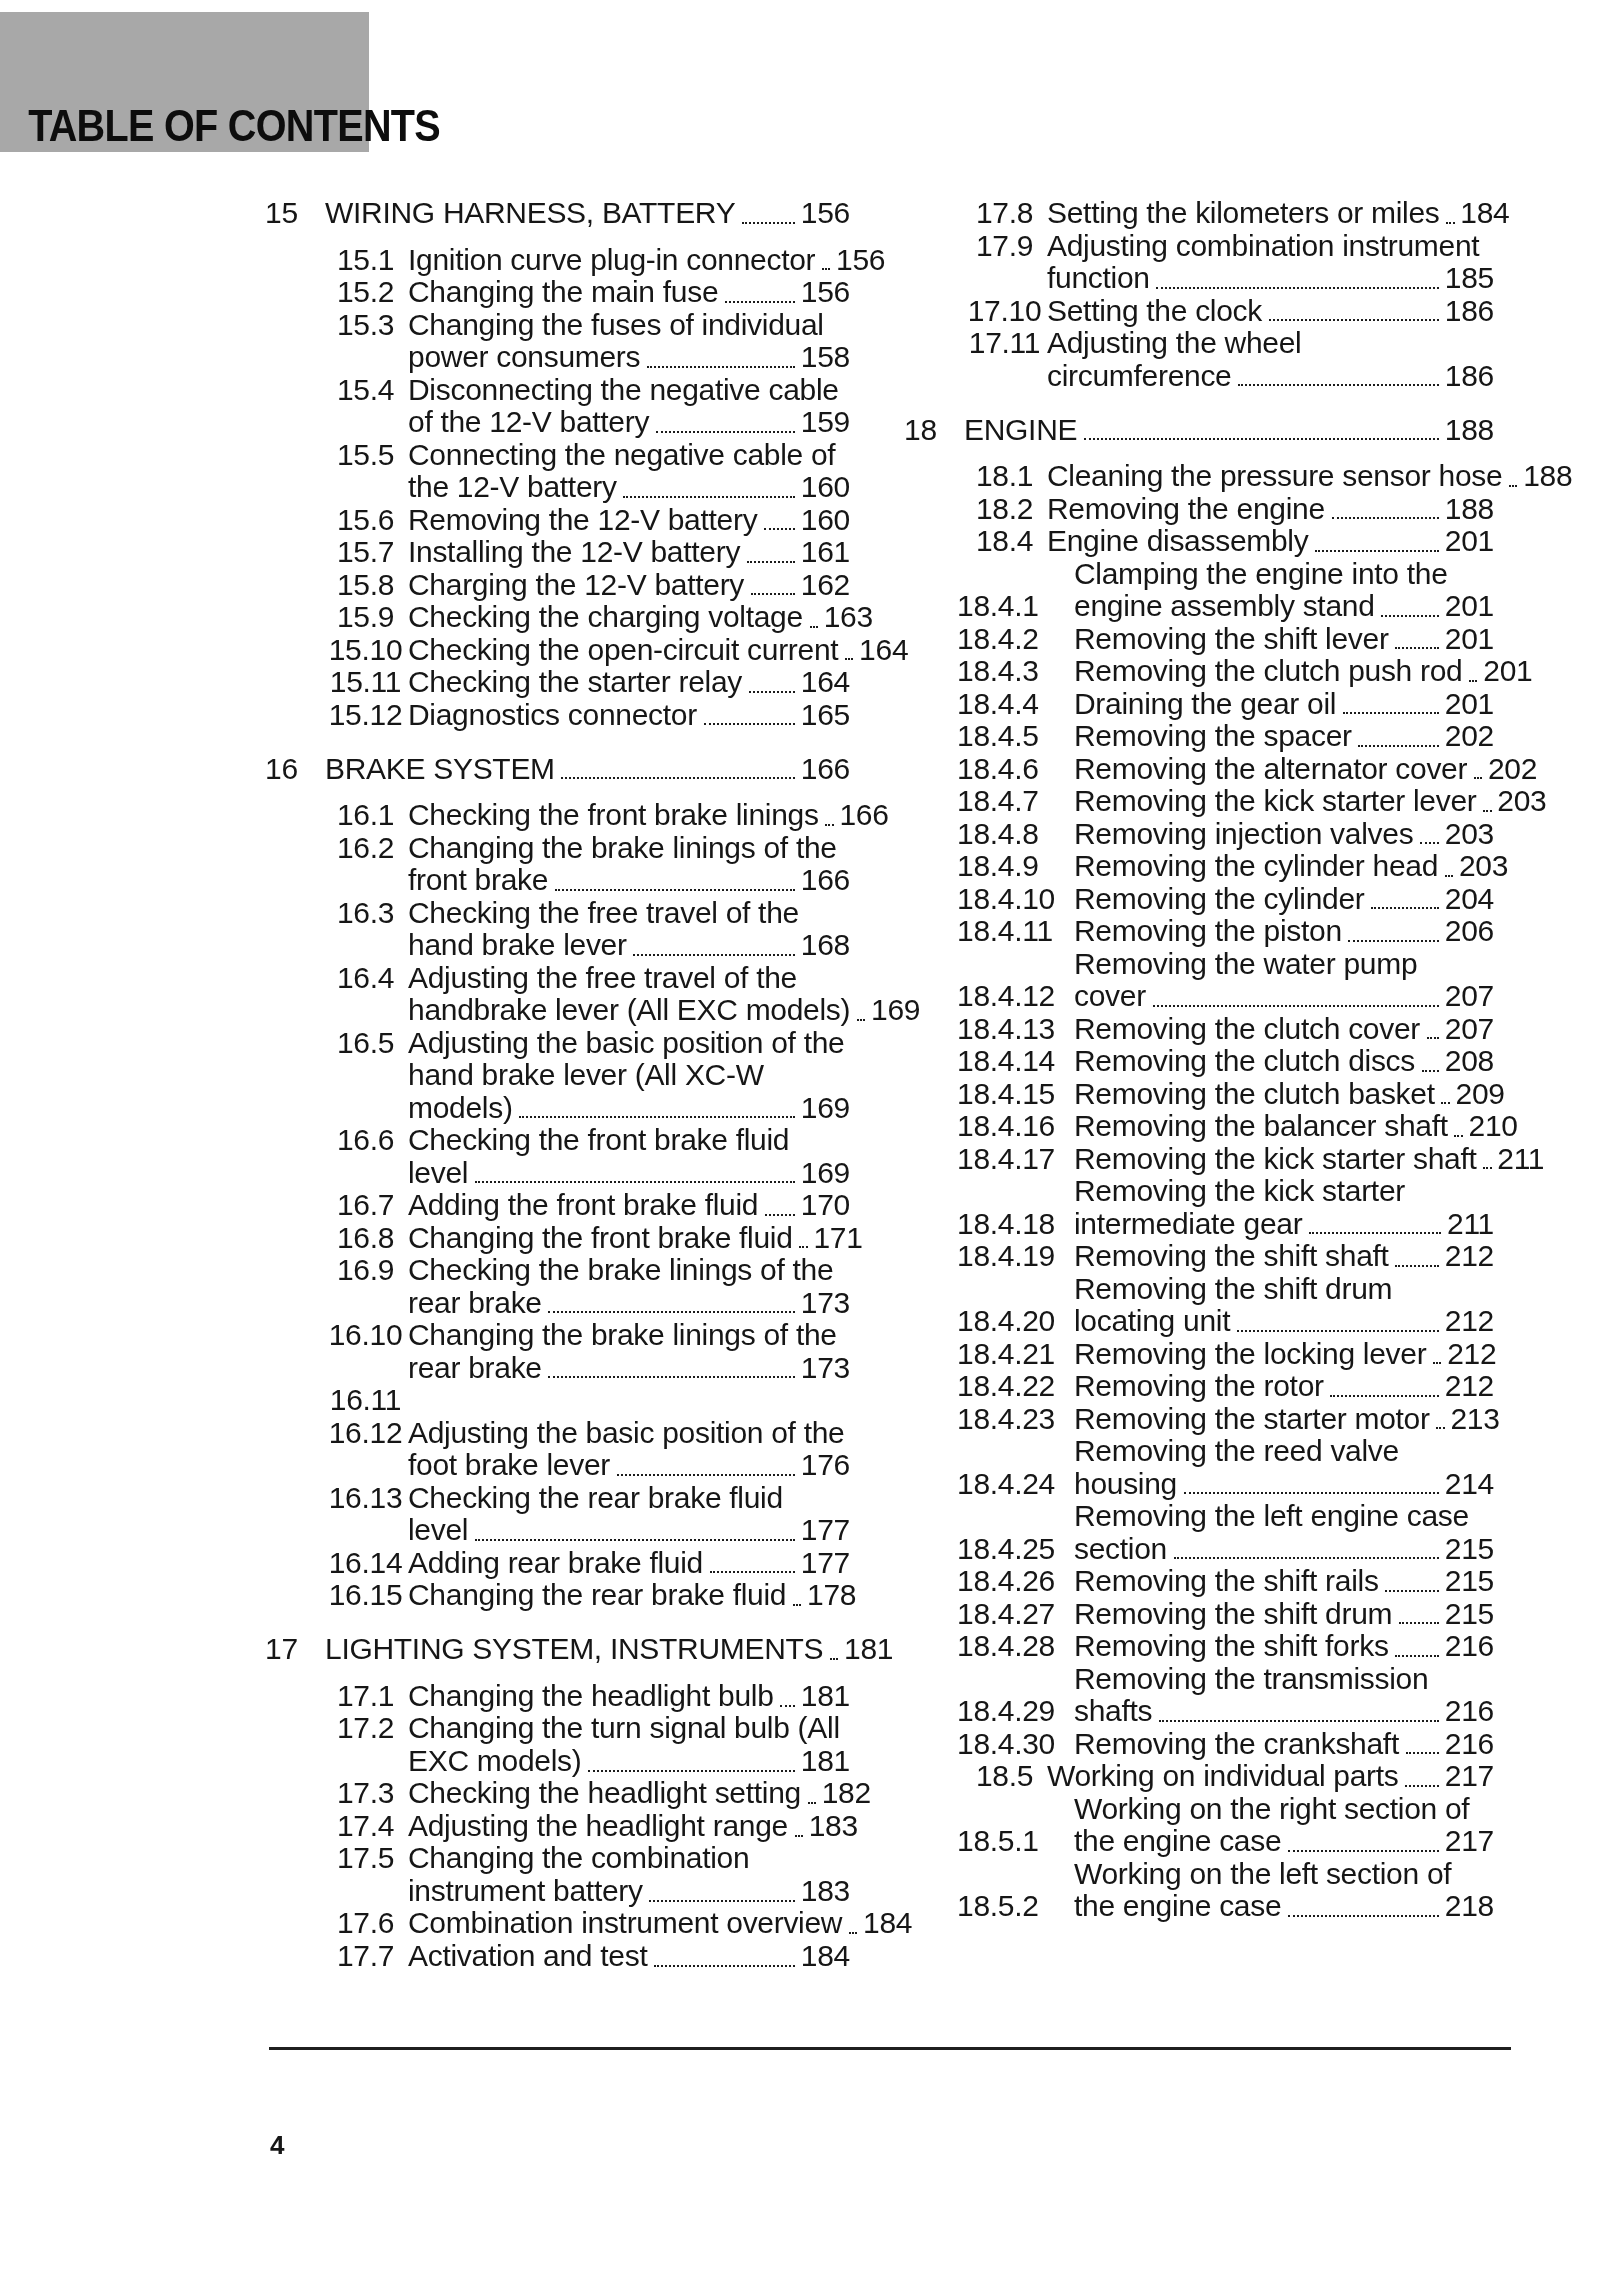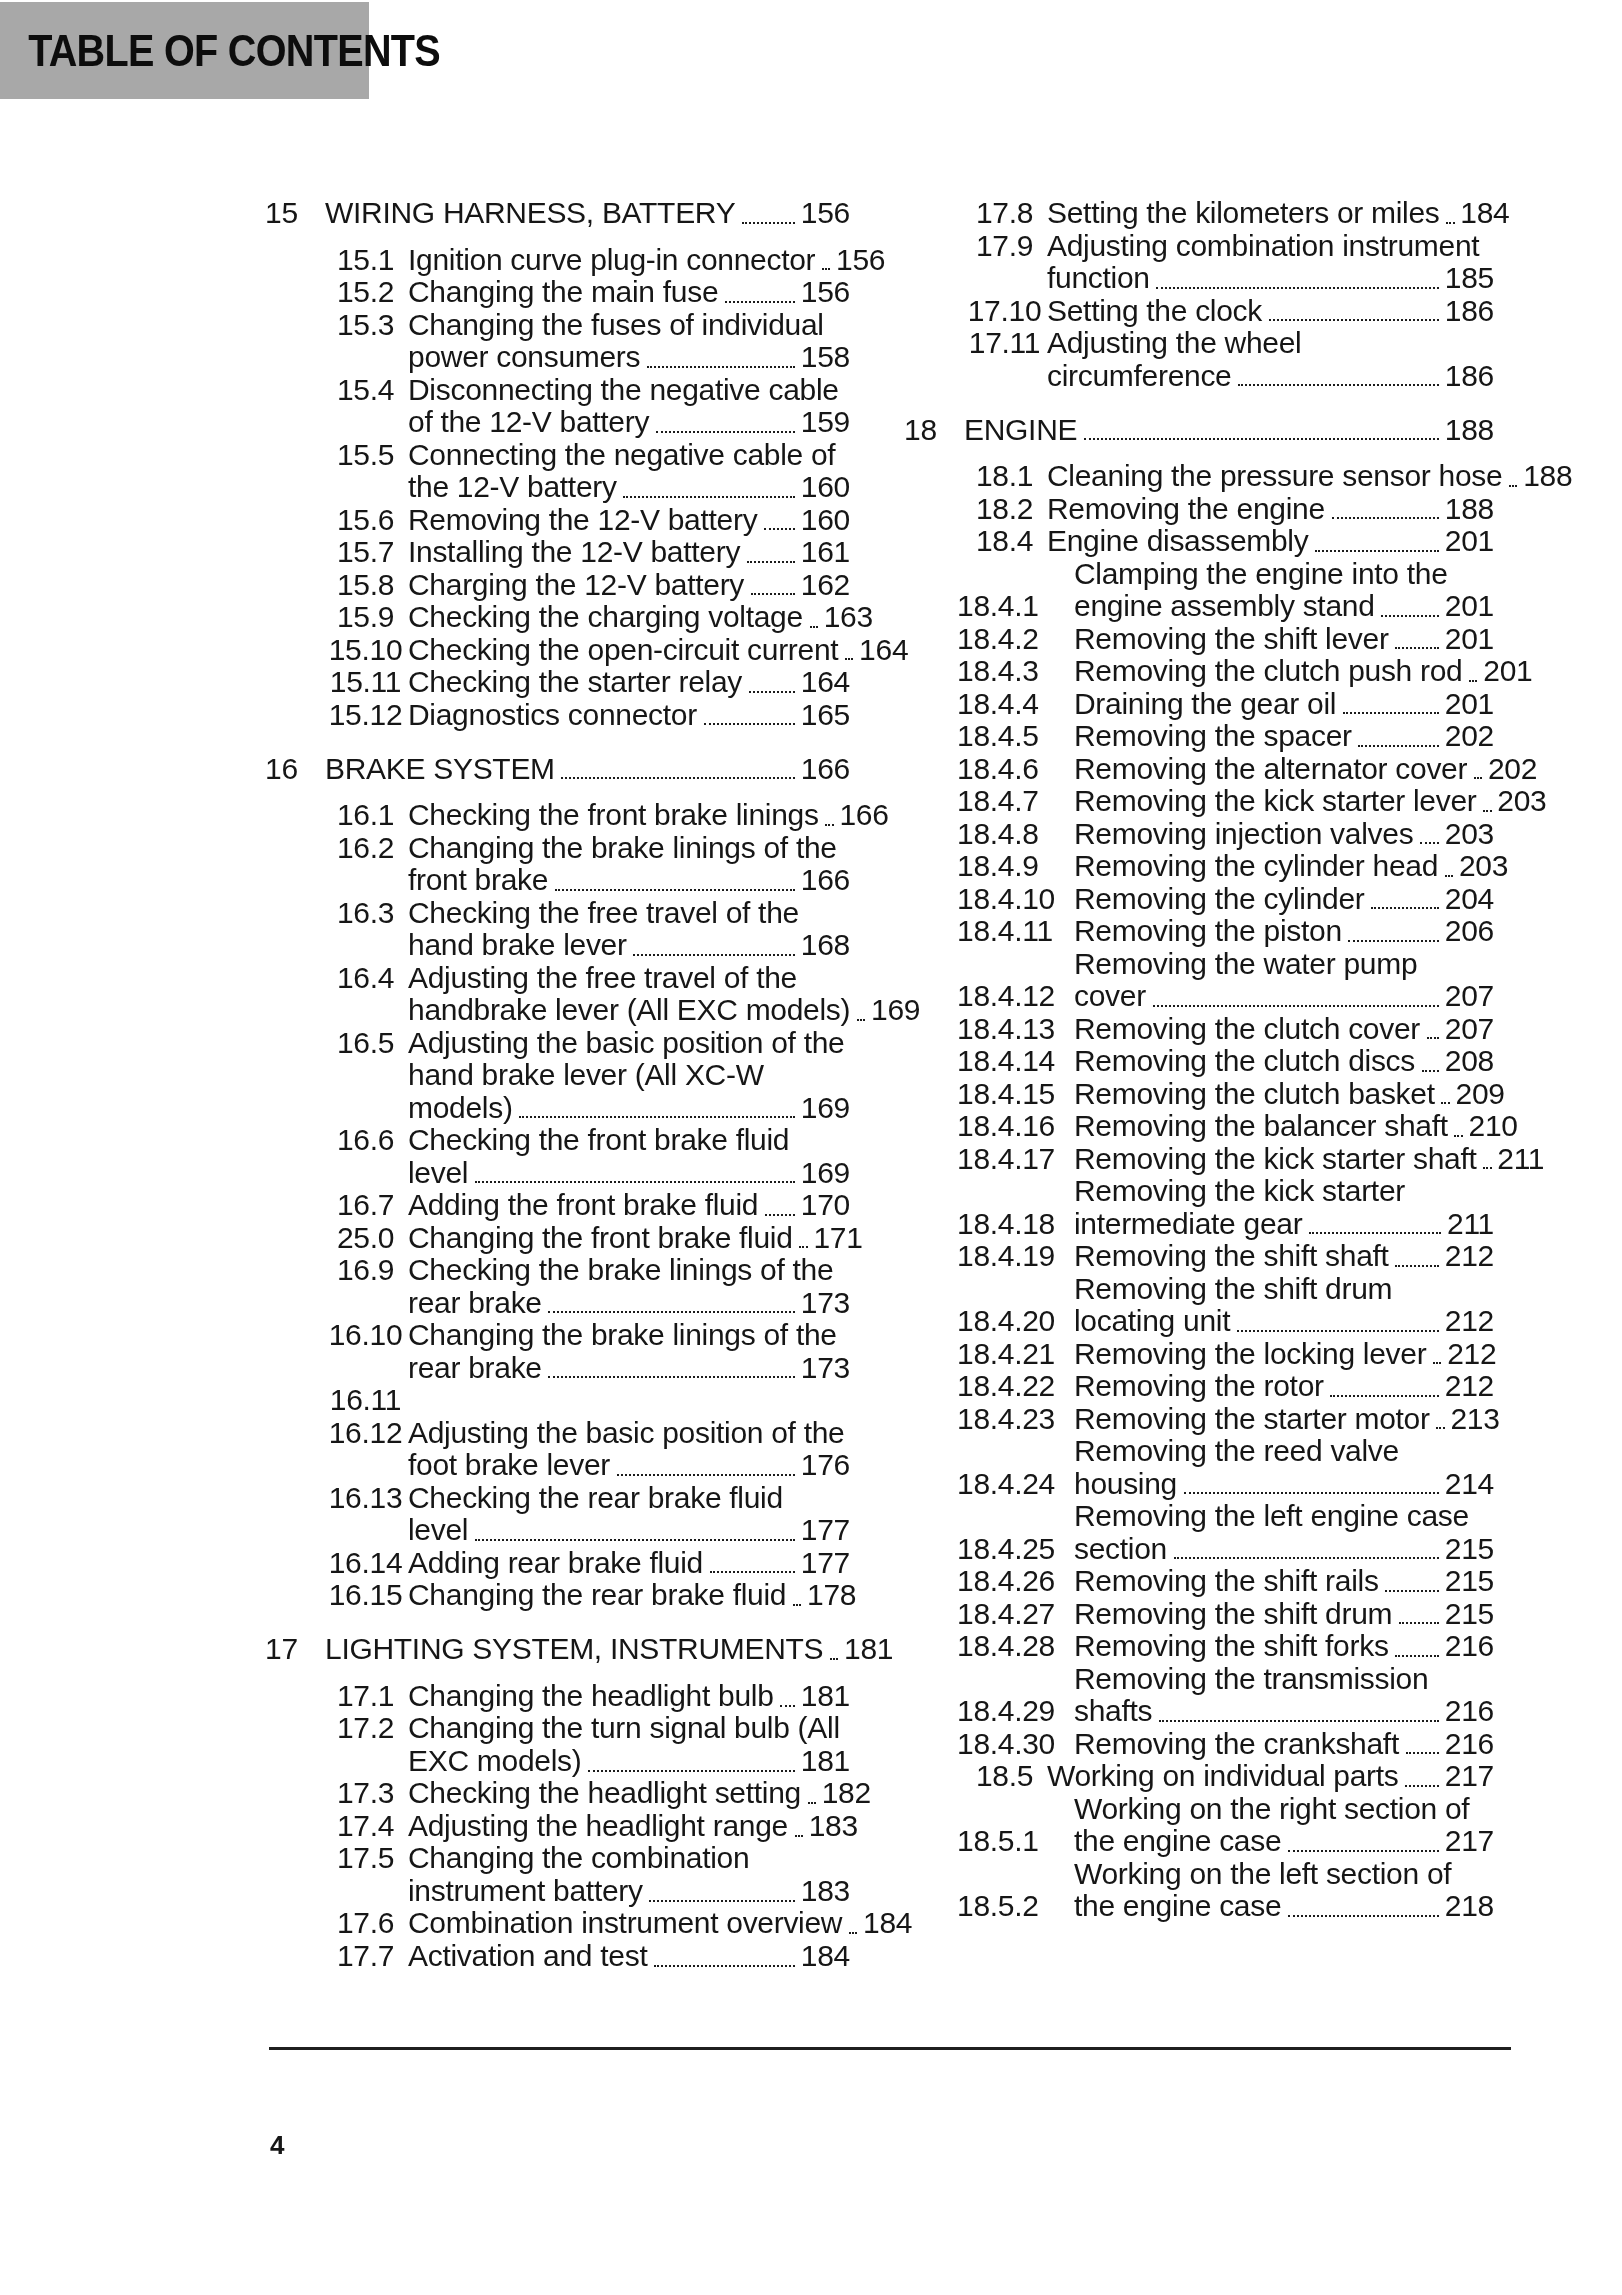--- a/index.html
+++ b/index.html
@@ -14,11 +14,11 @@
   }
   .header-band {
     position: absolute;
-    left: 0; top: 2px;
-    width: 369px; height: 97px;
+    left: 0; top: 12px;
+    width: 369px; height: 140px;
     background: var(--header-bg, #a8a8a8);
     display: flex;
-    align-items: center;
+    align-items: flex-end;
   }
   .header-title {
     font-size: 45px;

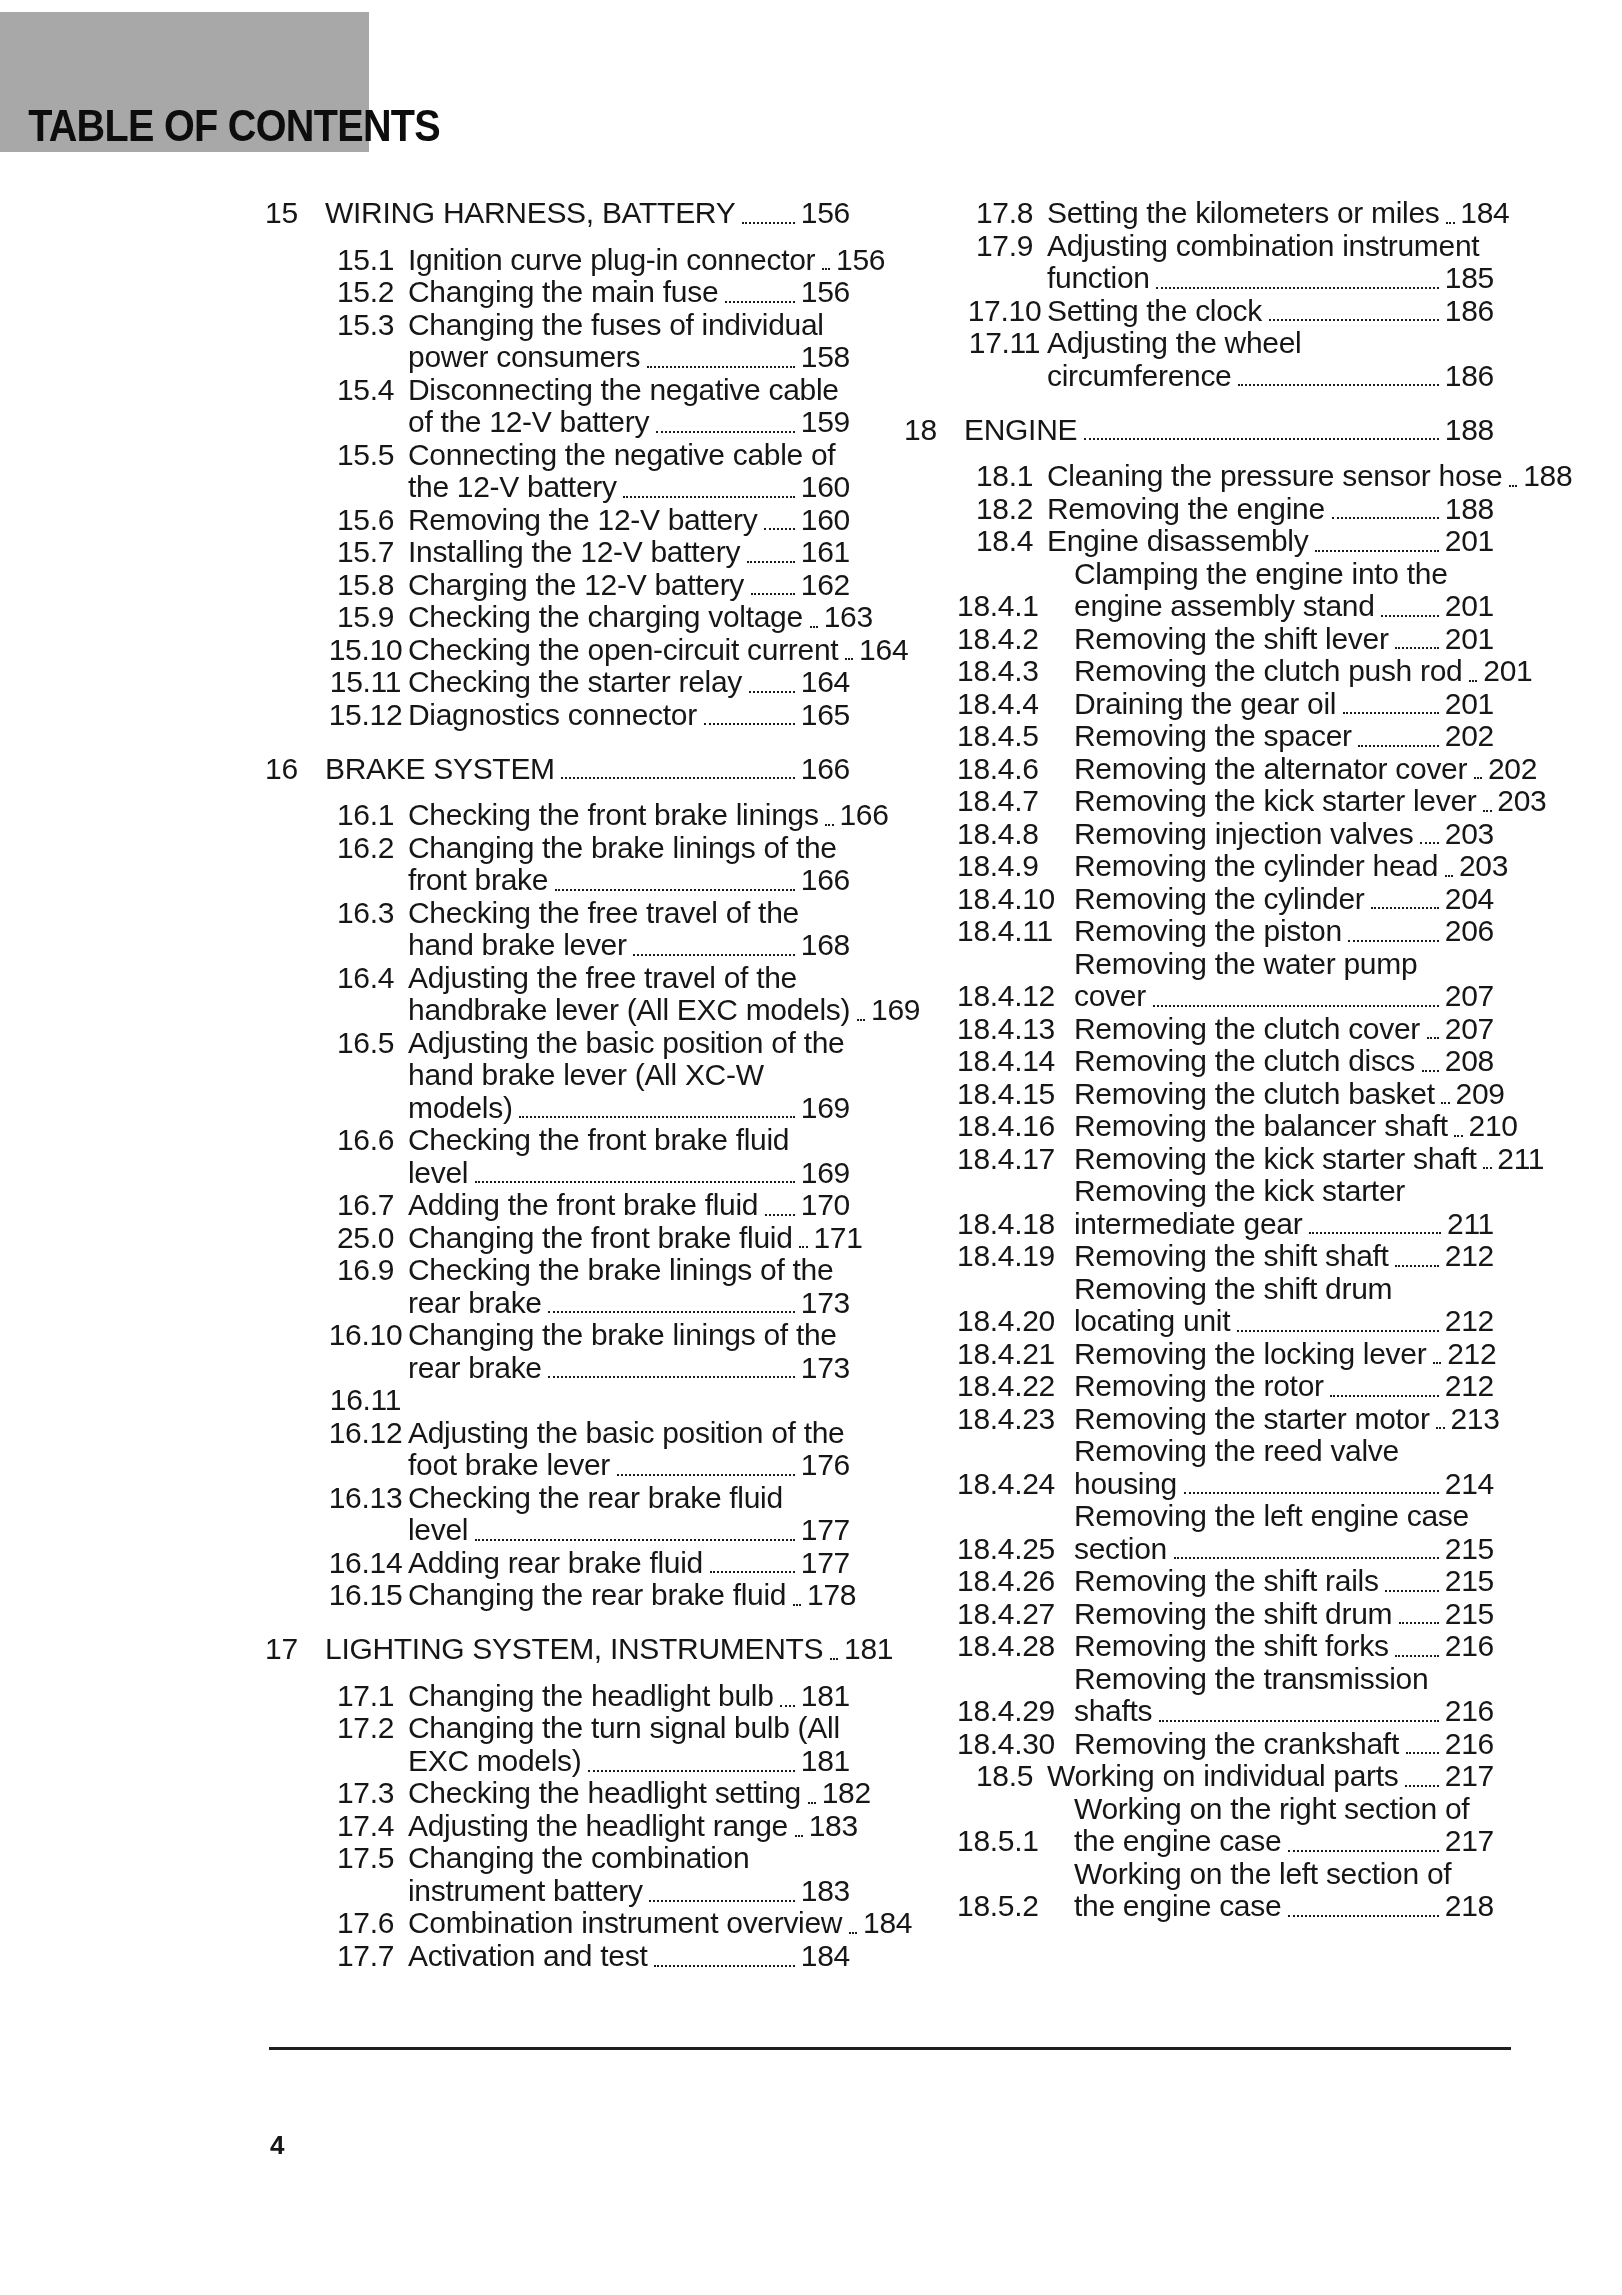--- a/index.html
+++ b/index.html
@@ -308,7 +308,7 @@
         </span>
       </div>
       <div class="entry lvl2">
-        <span class="num">25.0</span>
+        <span class="num">16.8</span>
         <span class="body">
           <span class="line last">
             <span class="lt">Changing the front brake fluid</span>

